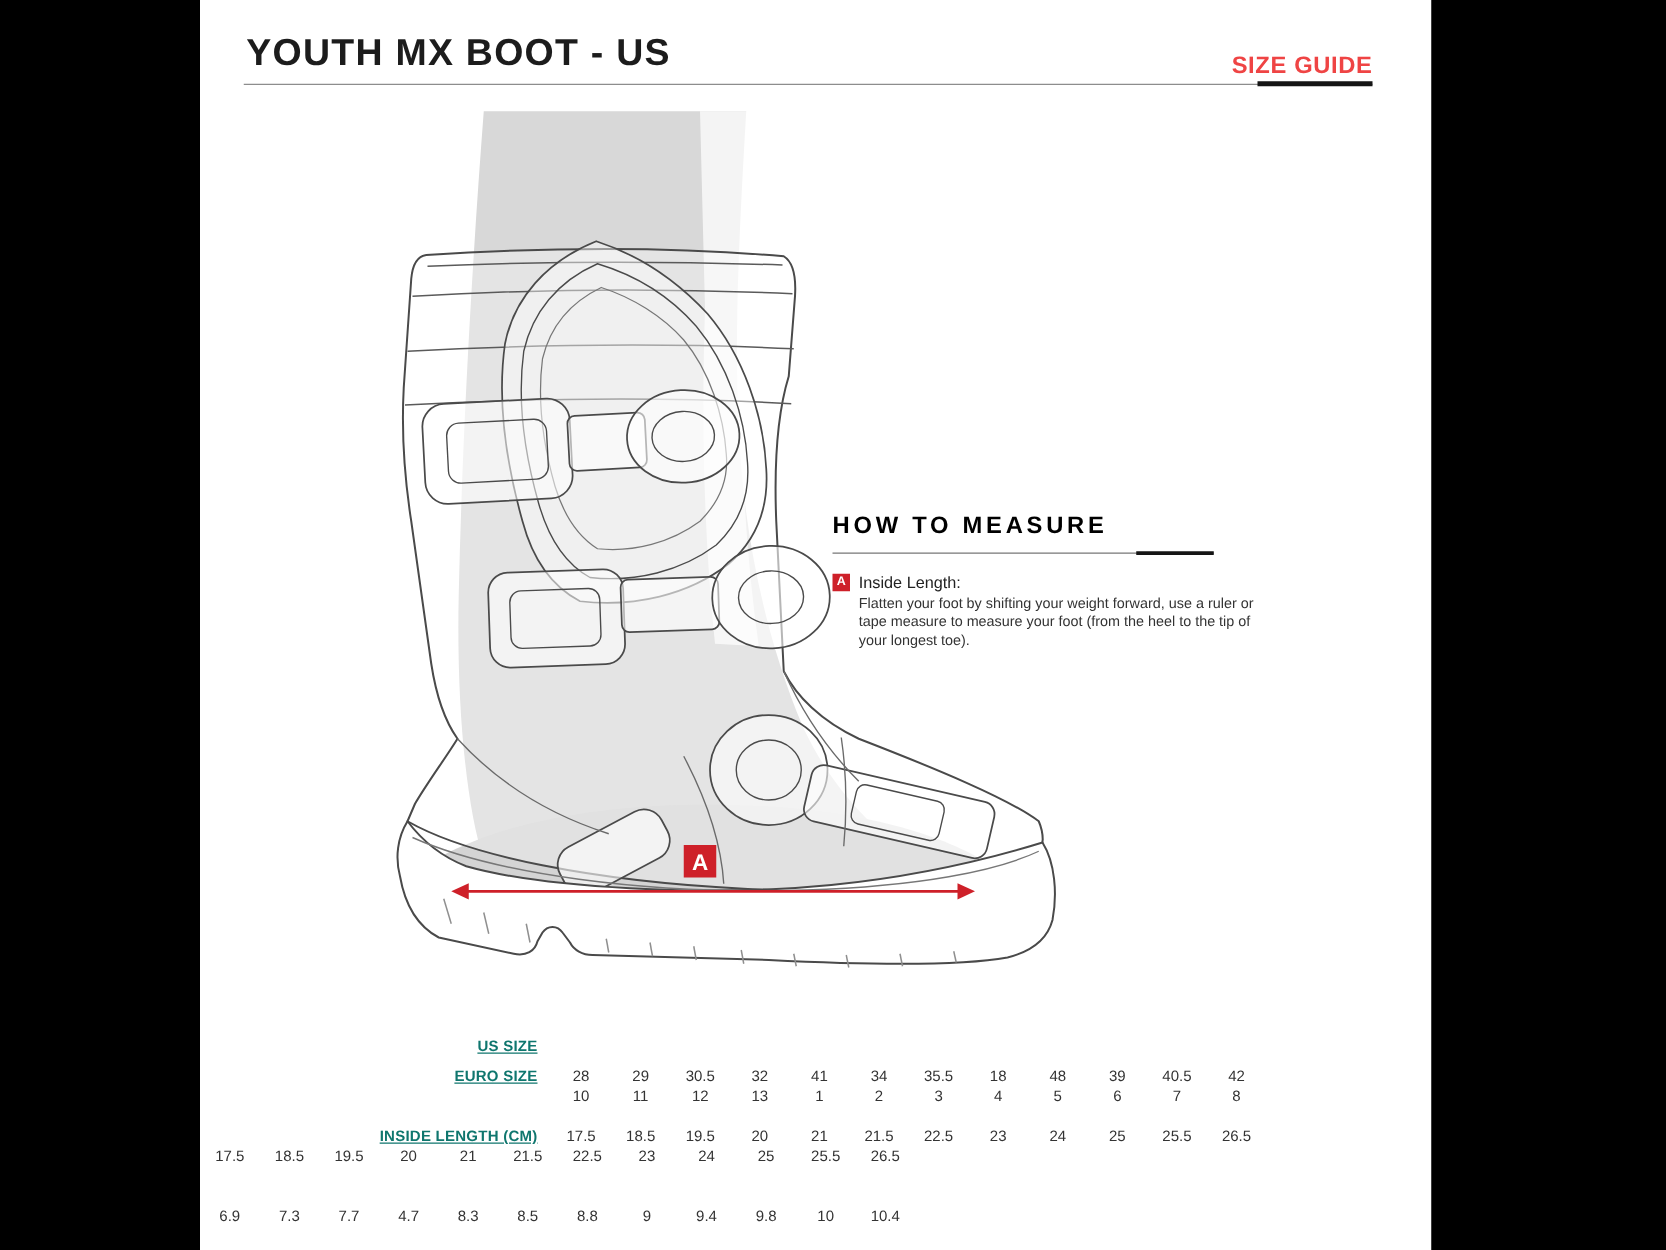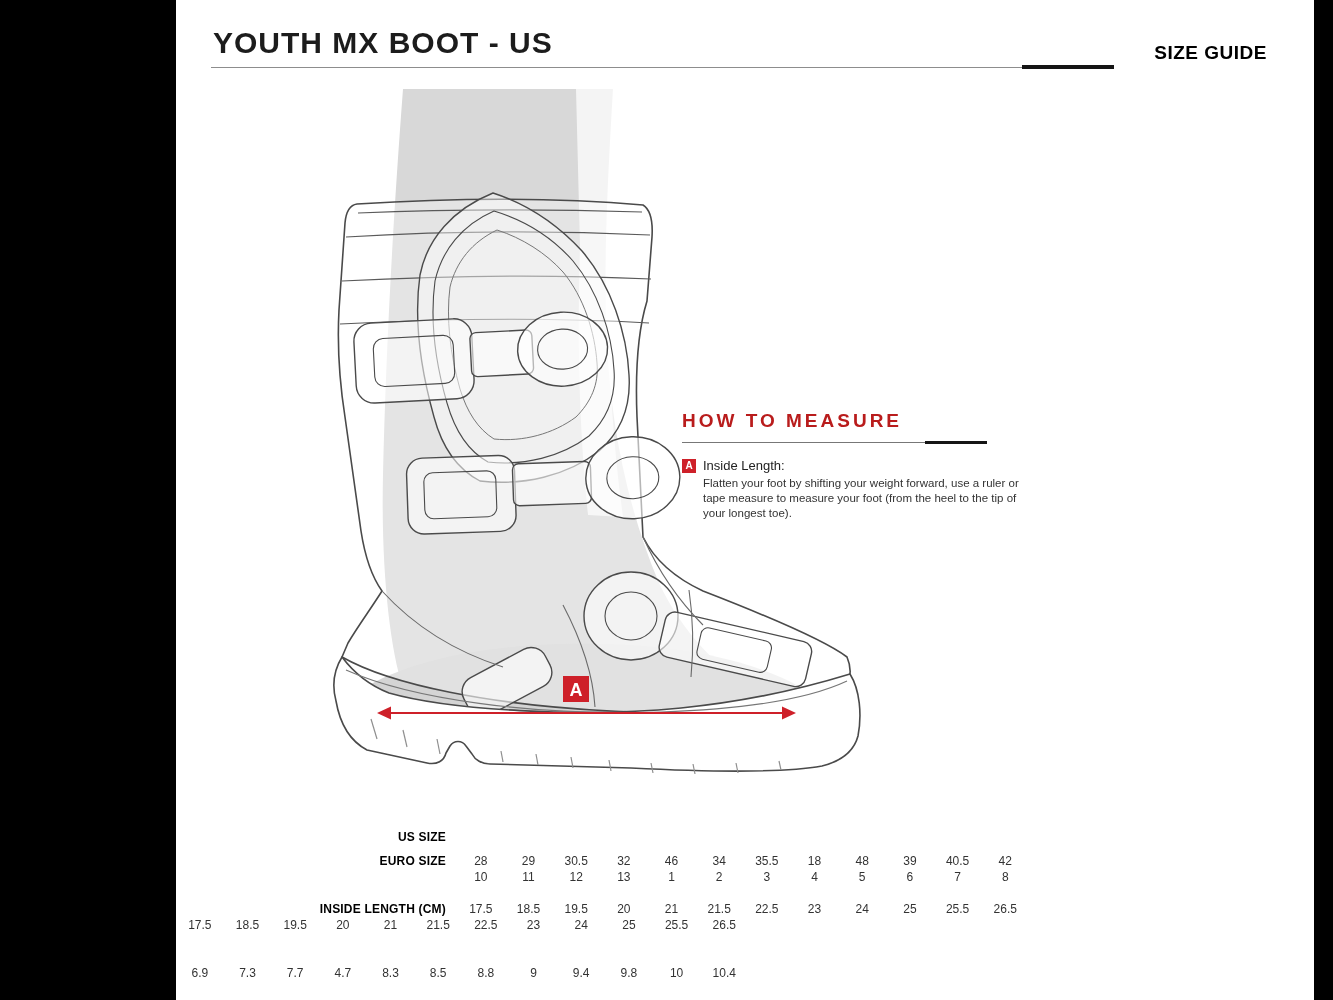--- a/index.html
+++ b/index.html
@@ -5,7 +5,7 @@
   html,body{margin:0;padding:0;background:#000;}
   .stage{position:relative;width:1333px;height:1000px;background:#000;overflow:hidden;
          font-family:"Liberation Sans", sans-serif;}
-  .panel{position:absolute;left:176px;top:0;width:1138px;height:1000px;background:#fff;}
+  .panel{position:absolute;left:160px;top:0;width:985px;height:1000px;background:#fff;}
 
   
   .page-title{position:absolute;left:37px;top:26px;font-size:30px;font-weight:bold;

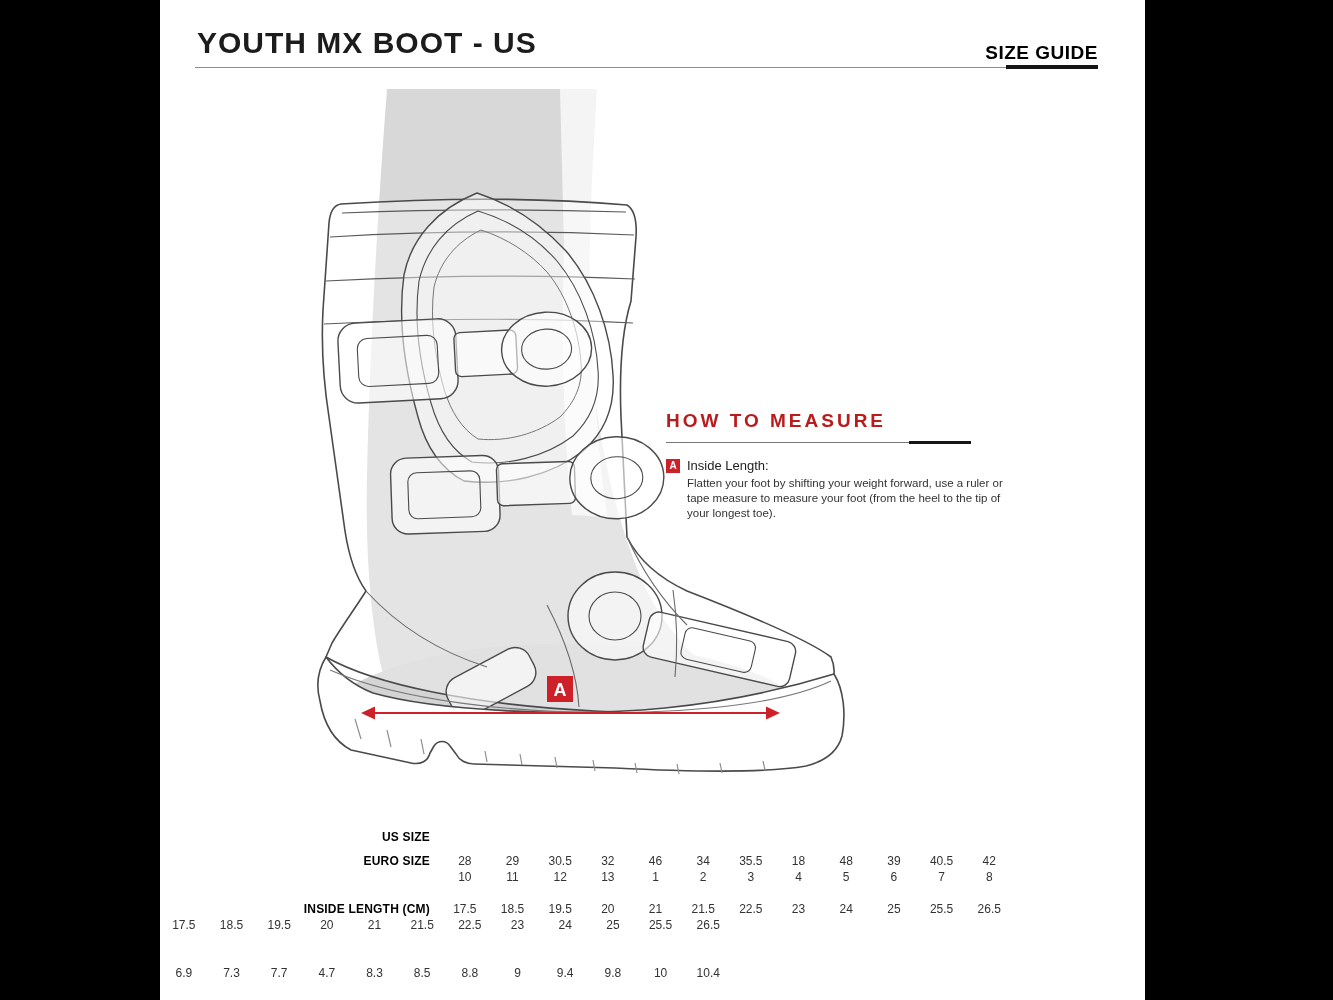--- a/index.html
+++ b/index.html
@@ -11,7 +11,7 @@
   .page-title{position:absolute;left:37px;top:26px;font-size:30px;font-weight:bold;
               letter-spacing:1px;color:#1c1c1c;white-space:nowrap;}
   .size-guide{position:absolute;right:47px;top:42px;font-size:19px;font-weight:bold;
-              letter-spacing:0.5px;color:#000000;}
+              letter-spacing:0.5px;color:#ef4444;}
   .header-rule-thin{position:absolute;left:35px;top:67px;width:903px;height:1px;background:#8d8d8d;}
   .header-rule-thick{position:absolute;left:846px;top:65px;width:92px;height:4px;background:#151515;}
 

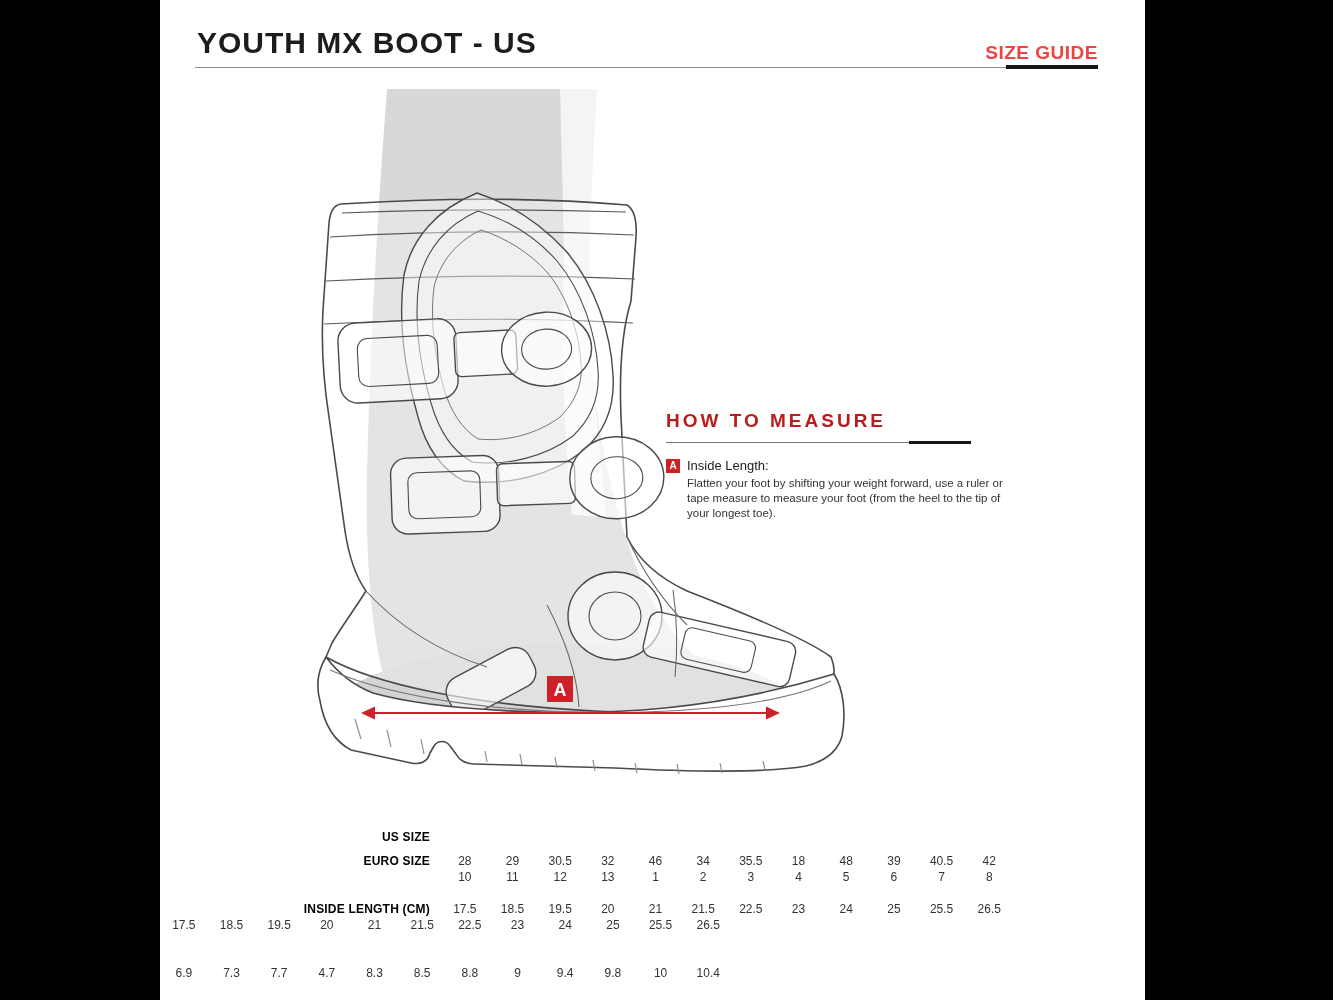--- a/index.html
+++ b/index.html
@@ -20,7 +20,7 @@
 
   
   .measure{position:absolute;left:506px;top:410px;width:330px;}
-  .measure-heading{font-size:19px;font-weight:bold;letter-spacing:3px;color:#b91c1c;}
+  .measure-heading{font-size:19px;font-weight:bold;letter-spacing:3px;color:#000000;}
   .measure-rule{position:relative;margin-top:9px;height:4px;width:305px;}
   .measure-rule .thin{position:absolute;left:0;top:1px;width:305px;height:1px;background:#777;}
   .measure-rule .thick{position:absolute;left:243px;top:0;width:62px;height:3px;background:#151515;}

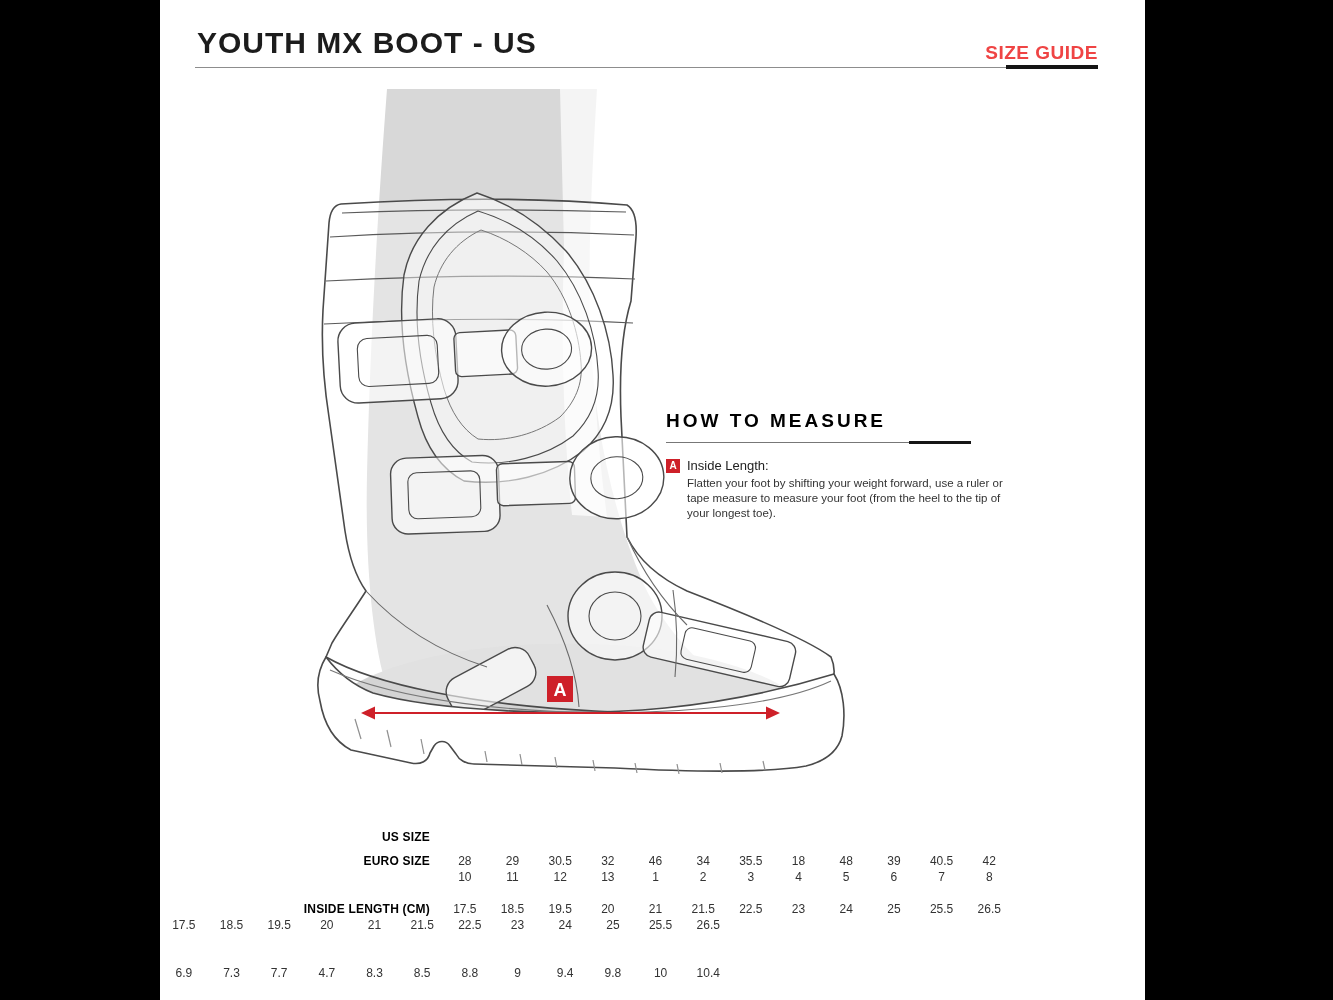--- a/index.html
+++ b/index.html
@@ -35,7 +35,7 @@
   .size-table{position:absolute;left:0;top:826px;width:985px;}
   .trow{display:flex;height:23px;margin-bottom:1px;}
   .trow-label{width:281px;box-sizing:border-box;padding-right:11px;text-align:right;
-              font-size:12px;font-weight:bold;color:#000000;line-height:23px;letter-spacing:0.2px;}
+              font-size:12px;font-weight:bold;color:#0f766e;line-height:23px;letter-spacing:0.2px;text-decoration:underline;}
   .trow-cells{display:flex;width:572px;}
   .trow-cells.shaded{background:#fef9c3;margin-top:40px;}
   .tcell{flex:1;text-align:center;font-size:12px;color:#333;line-height:23px;}

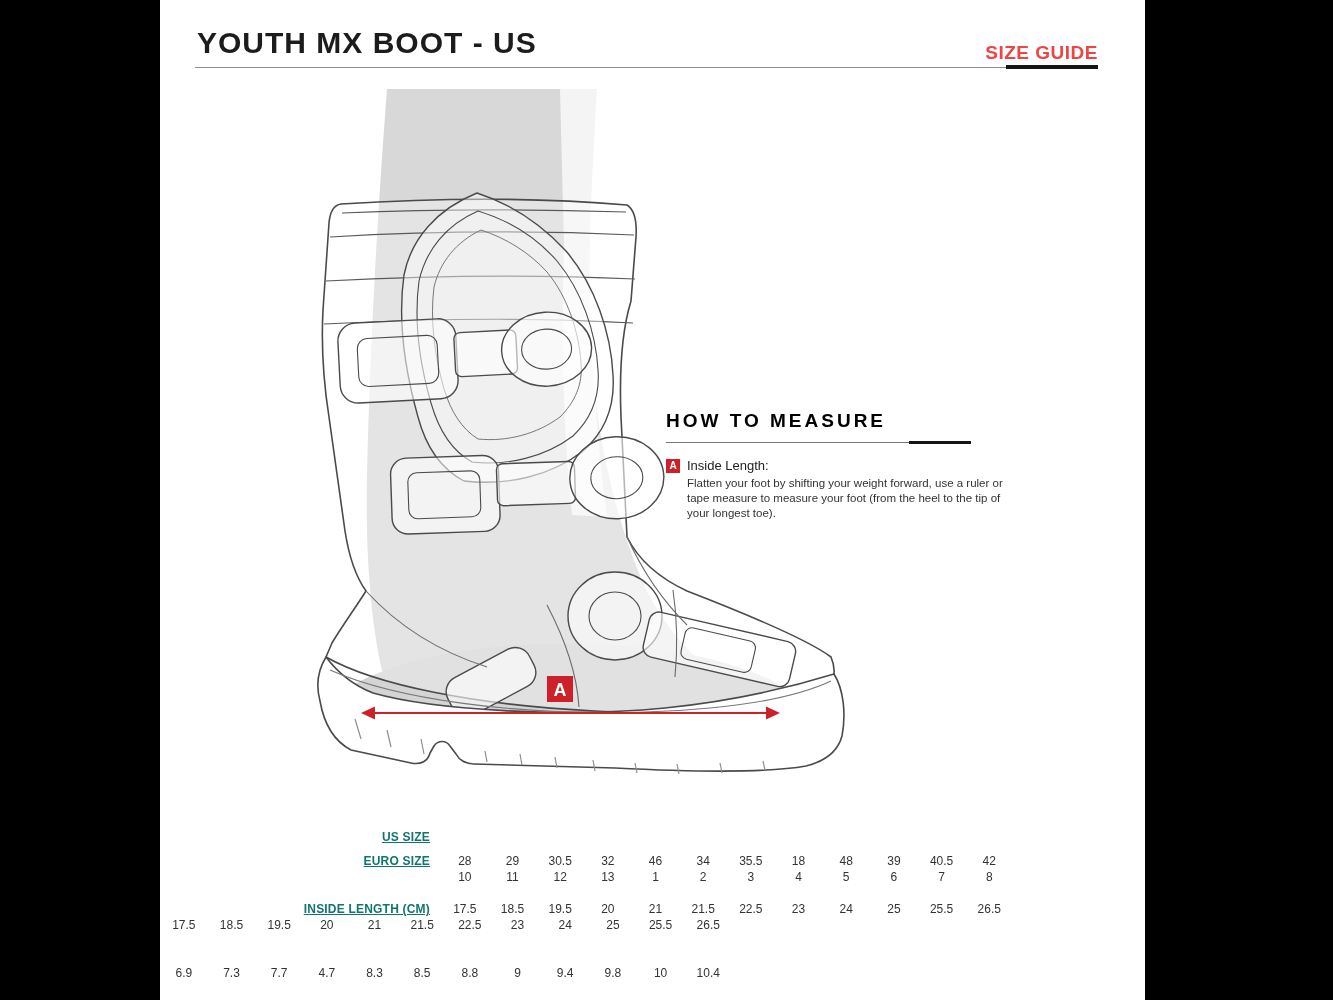--- a/index.html
+++ b/index.html
@@ -176,7 +176,7 @@
               <div class="tcell">29</div>
               <div class="tcell">30.5</div>
               <div class="tcell">32</div>
-              <div class="tcell">46</div>
+              <div class="tcell">41</div>
               <div class="tcell">34</div>
               <div class="tcell">35.5</div>
               <div class="tcell">18</div>

